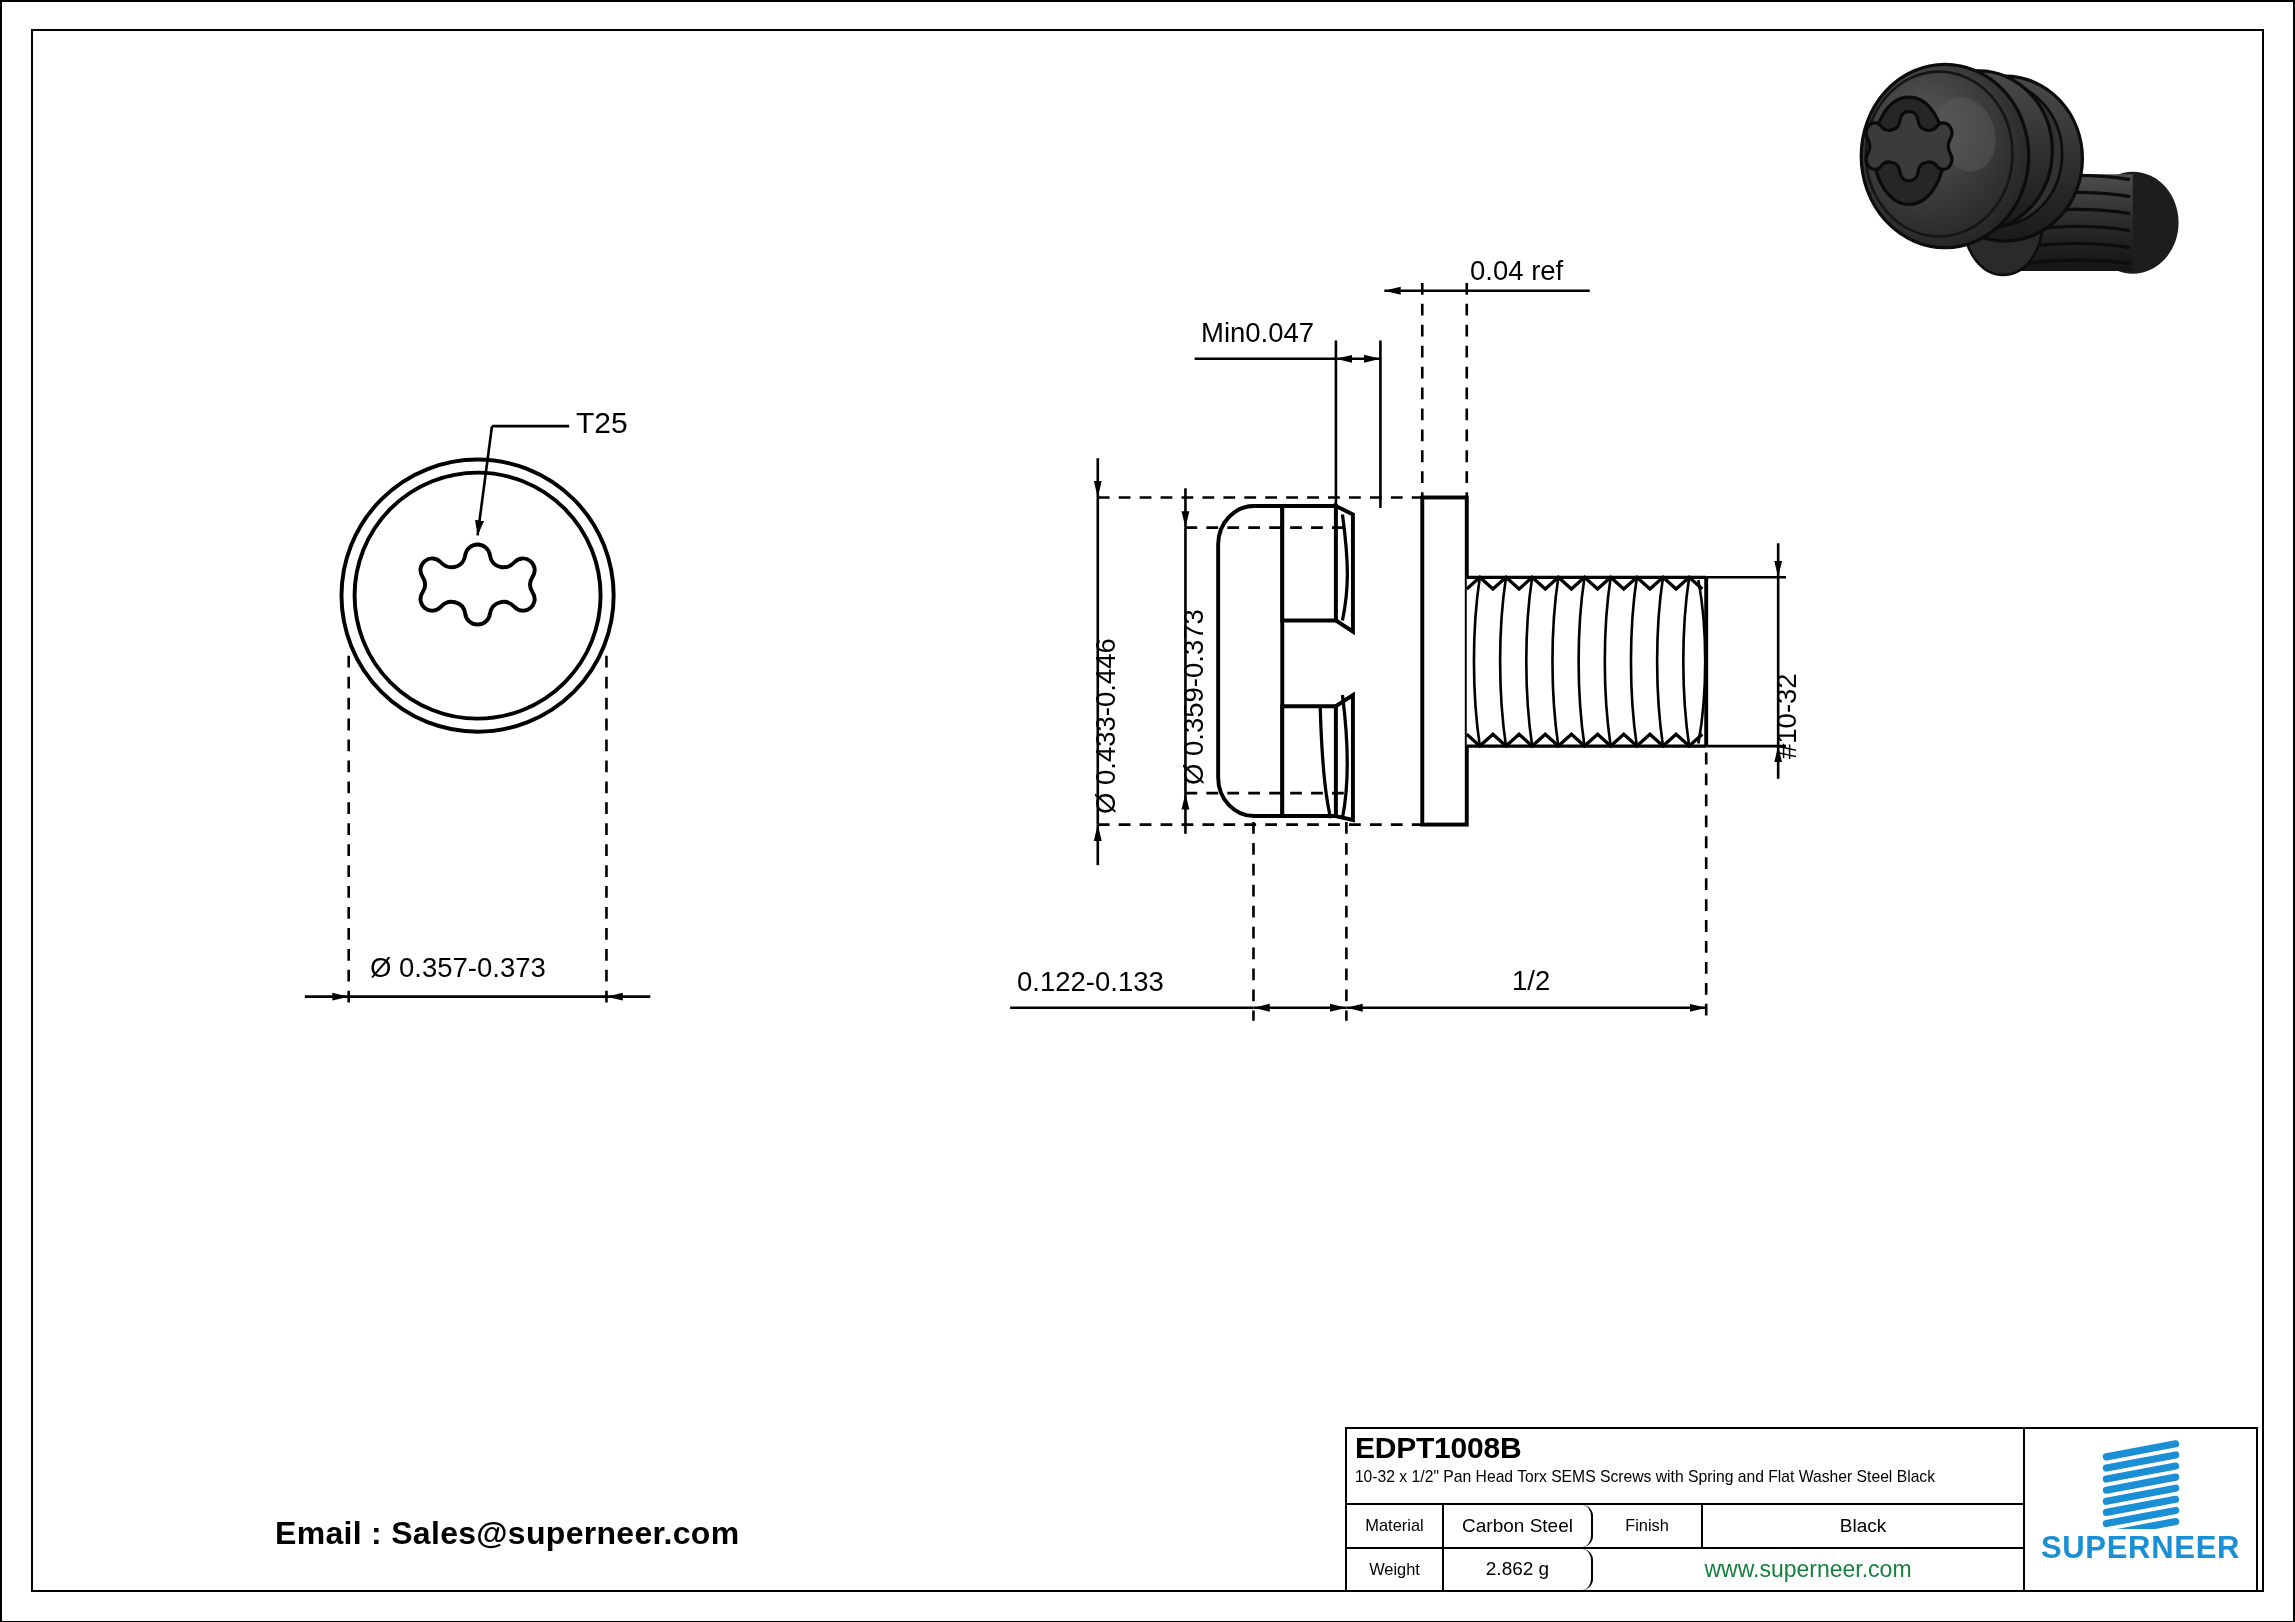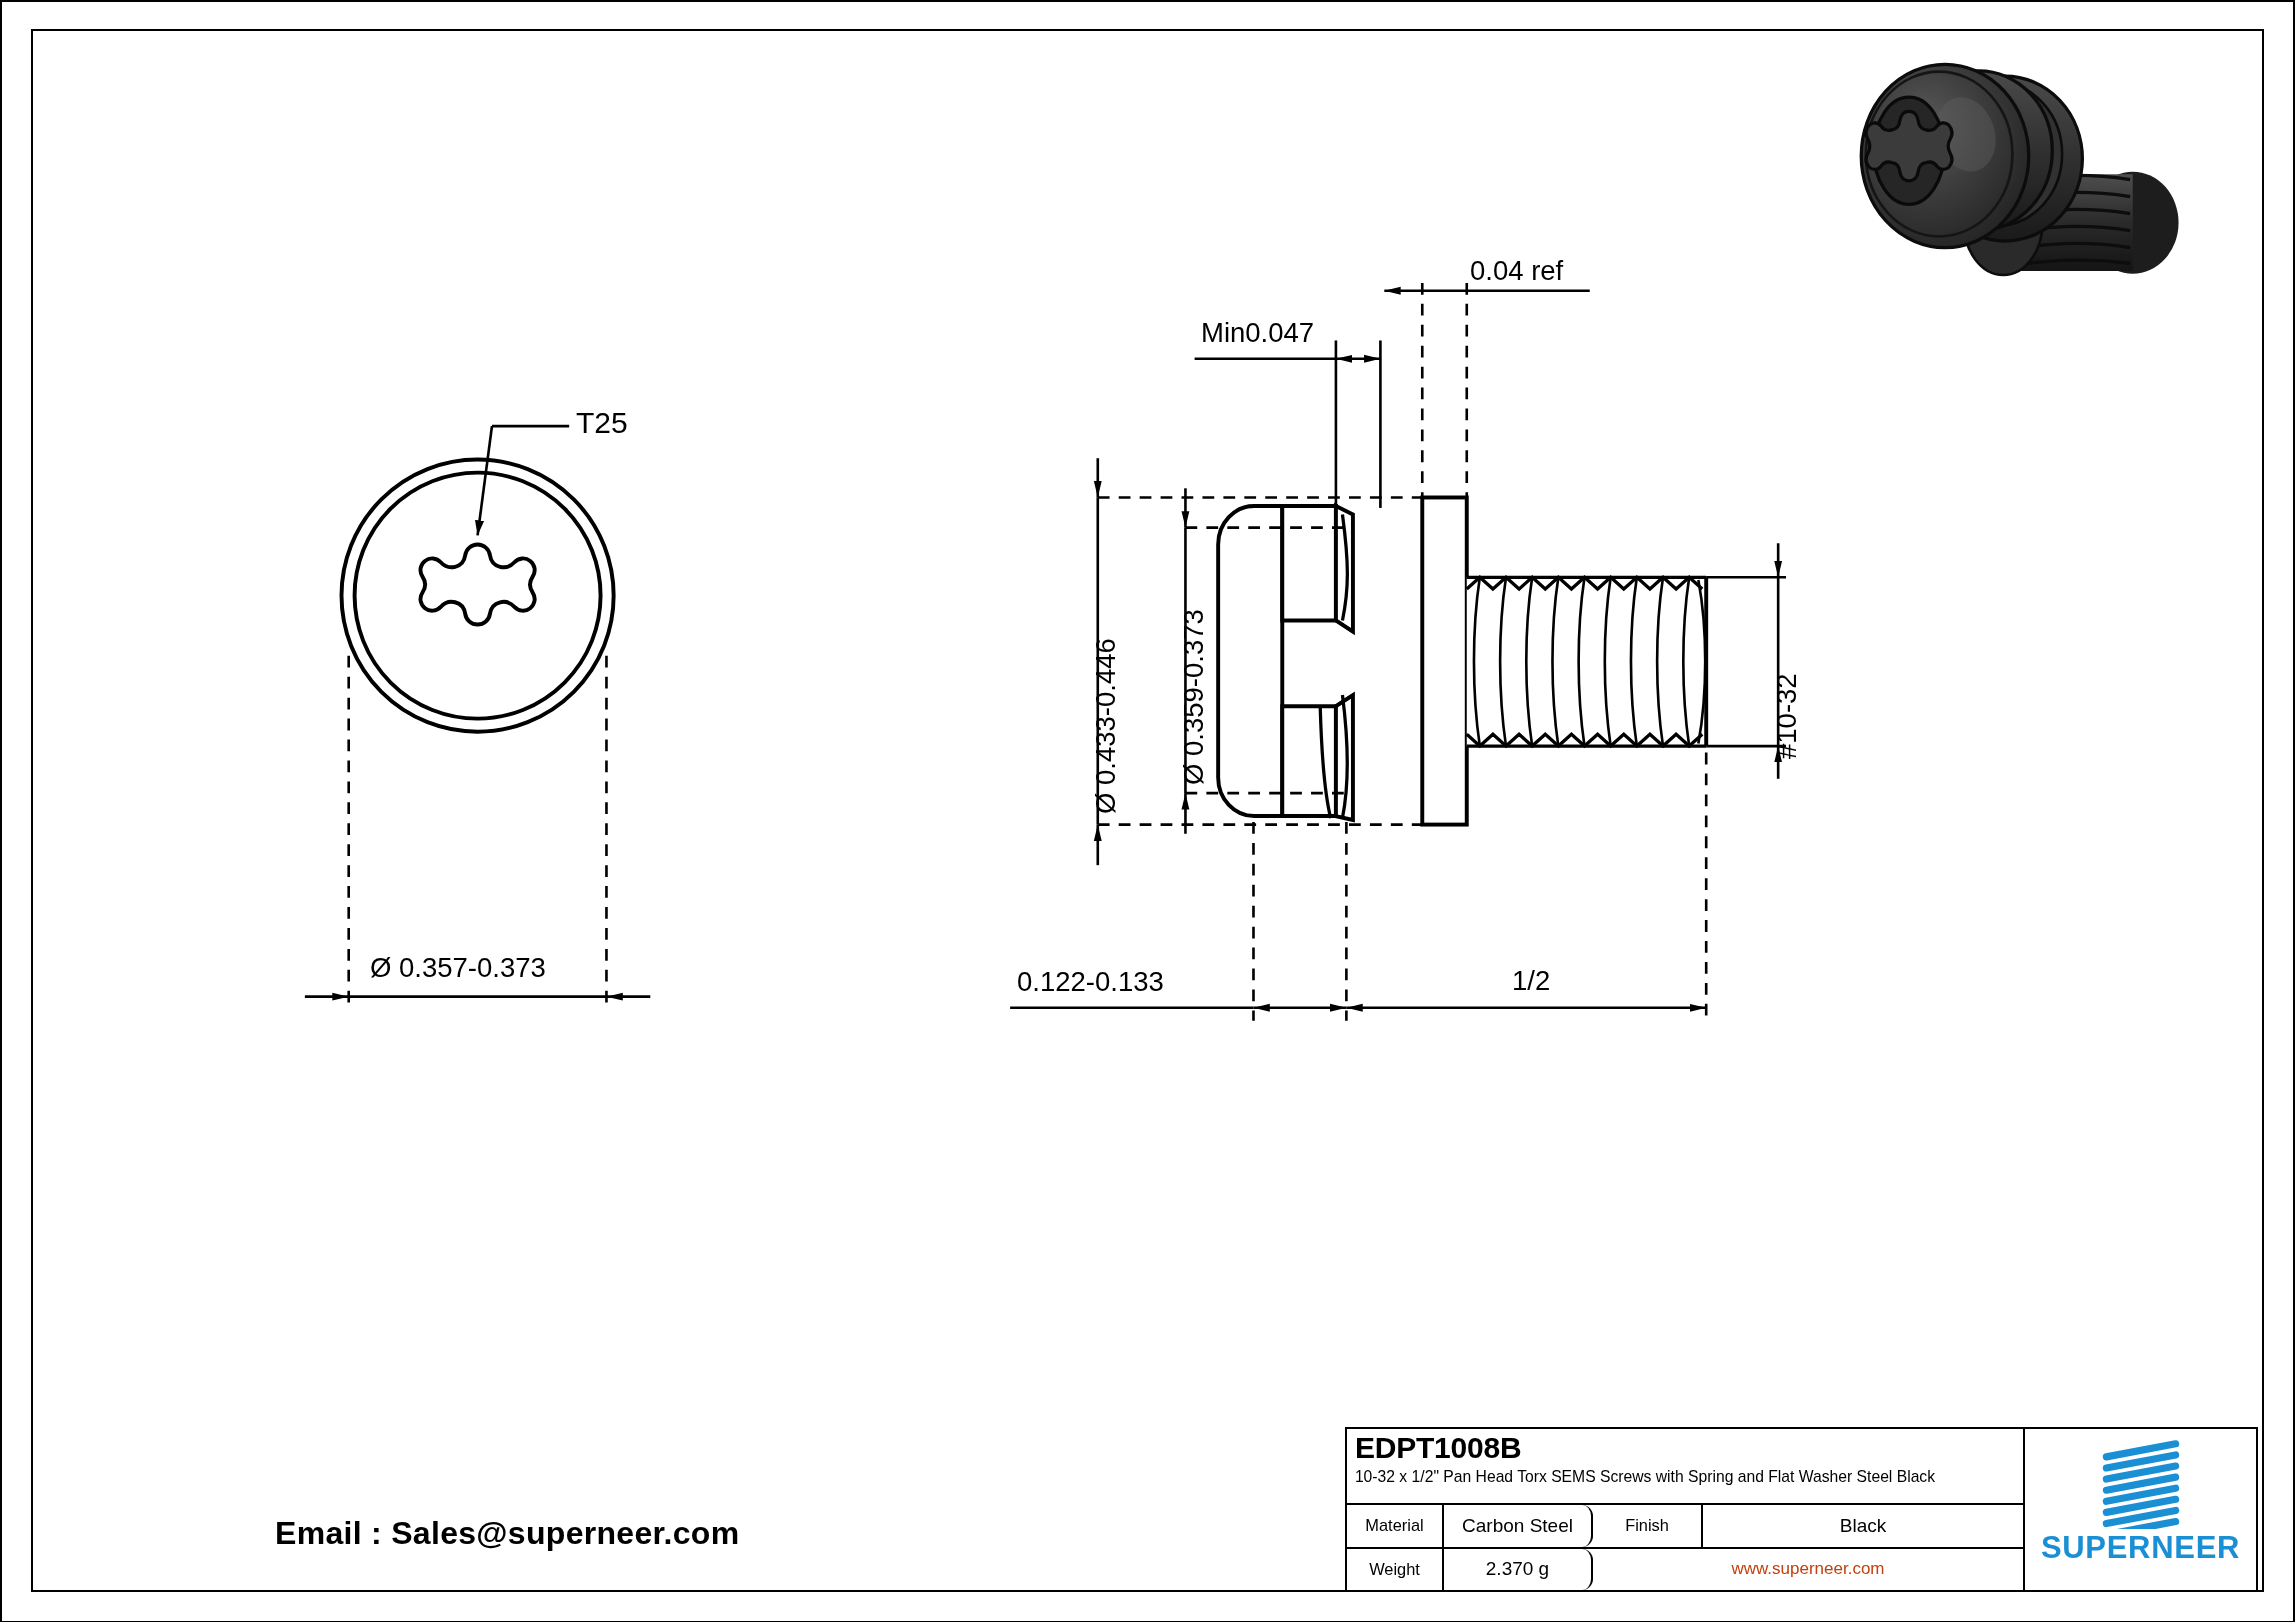--- a/index.html
+++ b/index.html
@@ -414,7 +414,7 @@
 
       <div class="tb-row">
         <div class="tb-cell lbl">Weight</div>
-        <div class="tb-cell val1">2.370 g</div>
+        <div class="tb-cell val1">2.862 g</div>
         <div class="tb-cell wide last">
           <span class="link">www.superneer.com</span>
         </div>

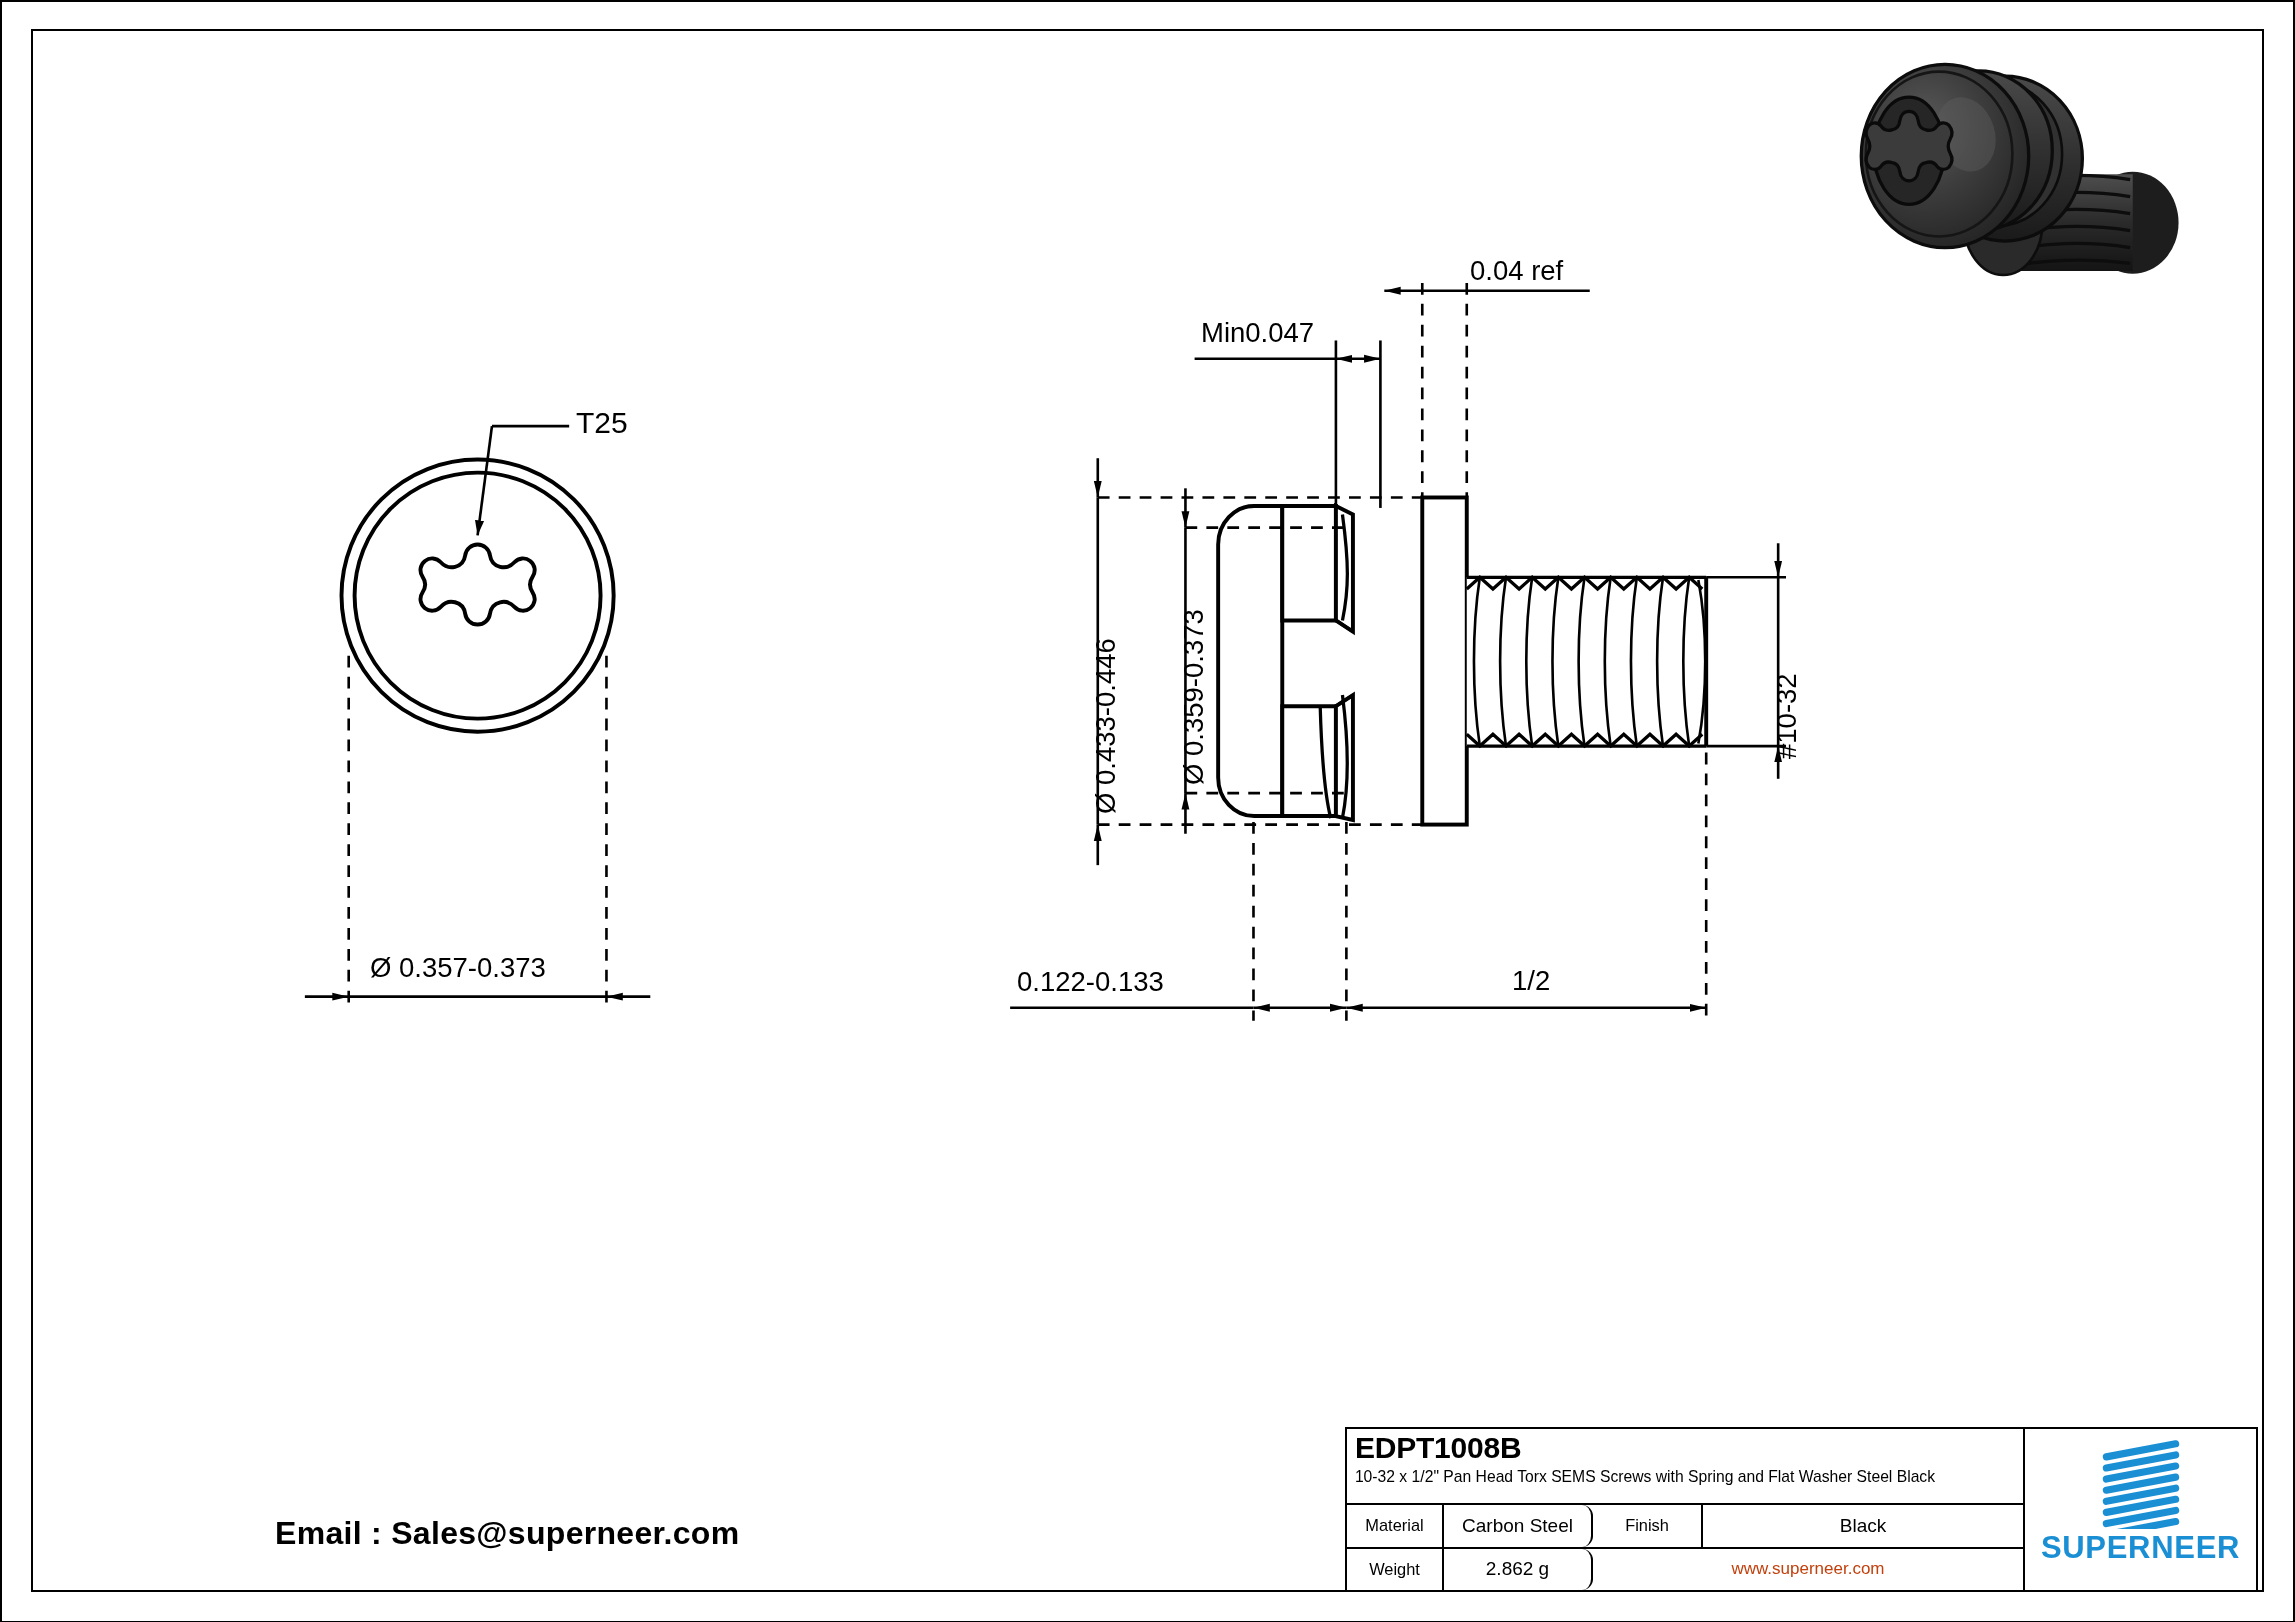--- a/index.html
+++ b/index.html
@@ -124,8 +124,8 @@
   .tb-cell.val2 { flex: 1; font-size: 19px; }
   .tb-cell.wide { flex: 1; }
   .link {
-    color: #c2410c;
-    font-size: 17px;
+    color: #15803d;
+    font-size: 23px;
     text-decoration: none;
   }
   #tb-right {

